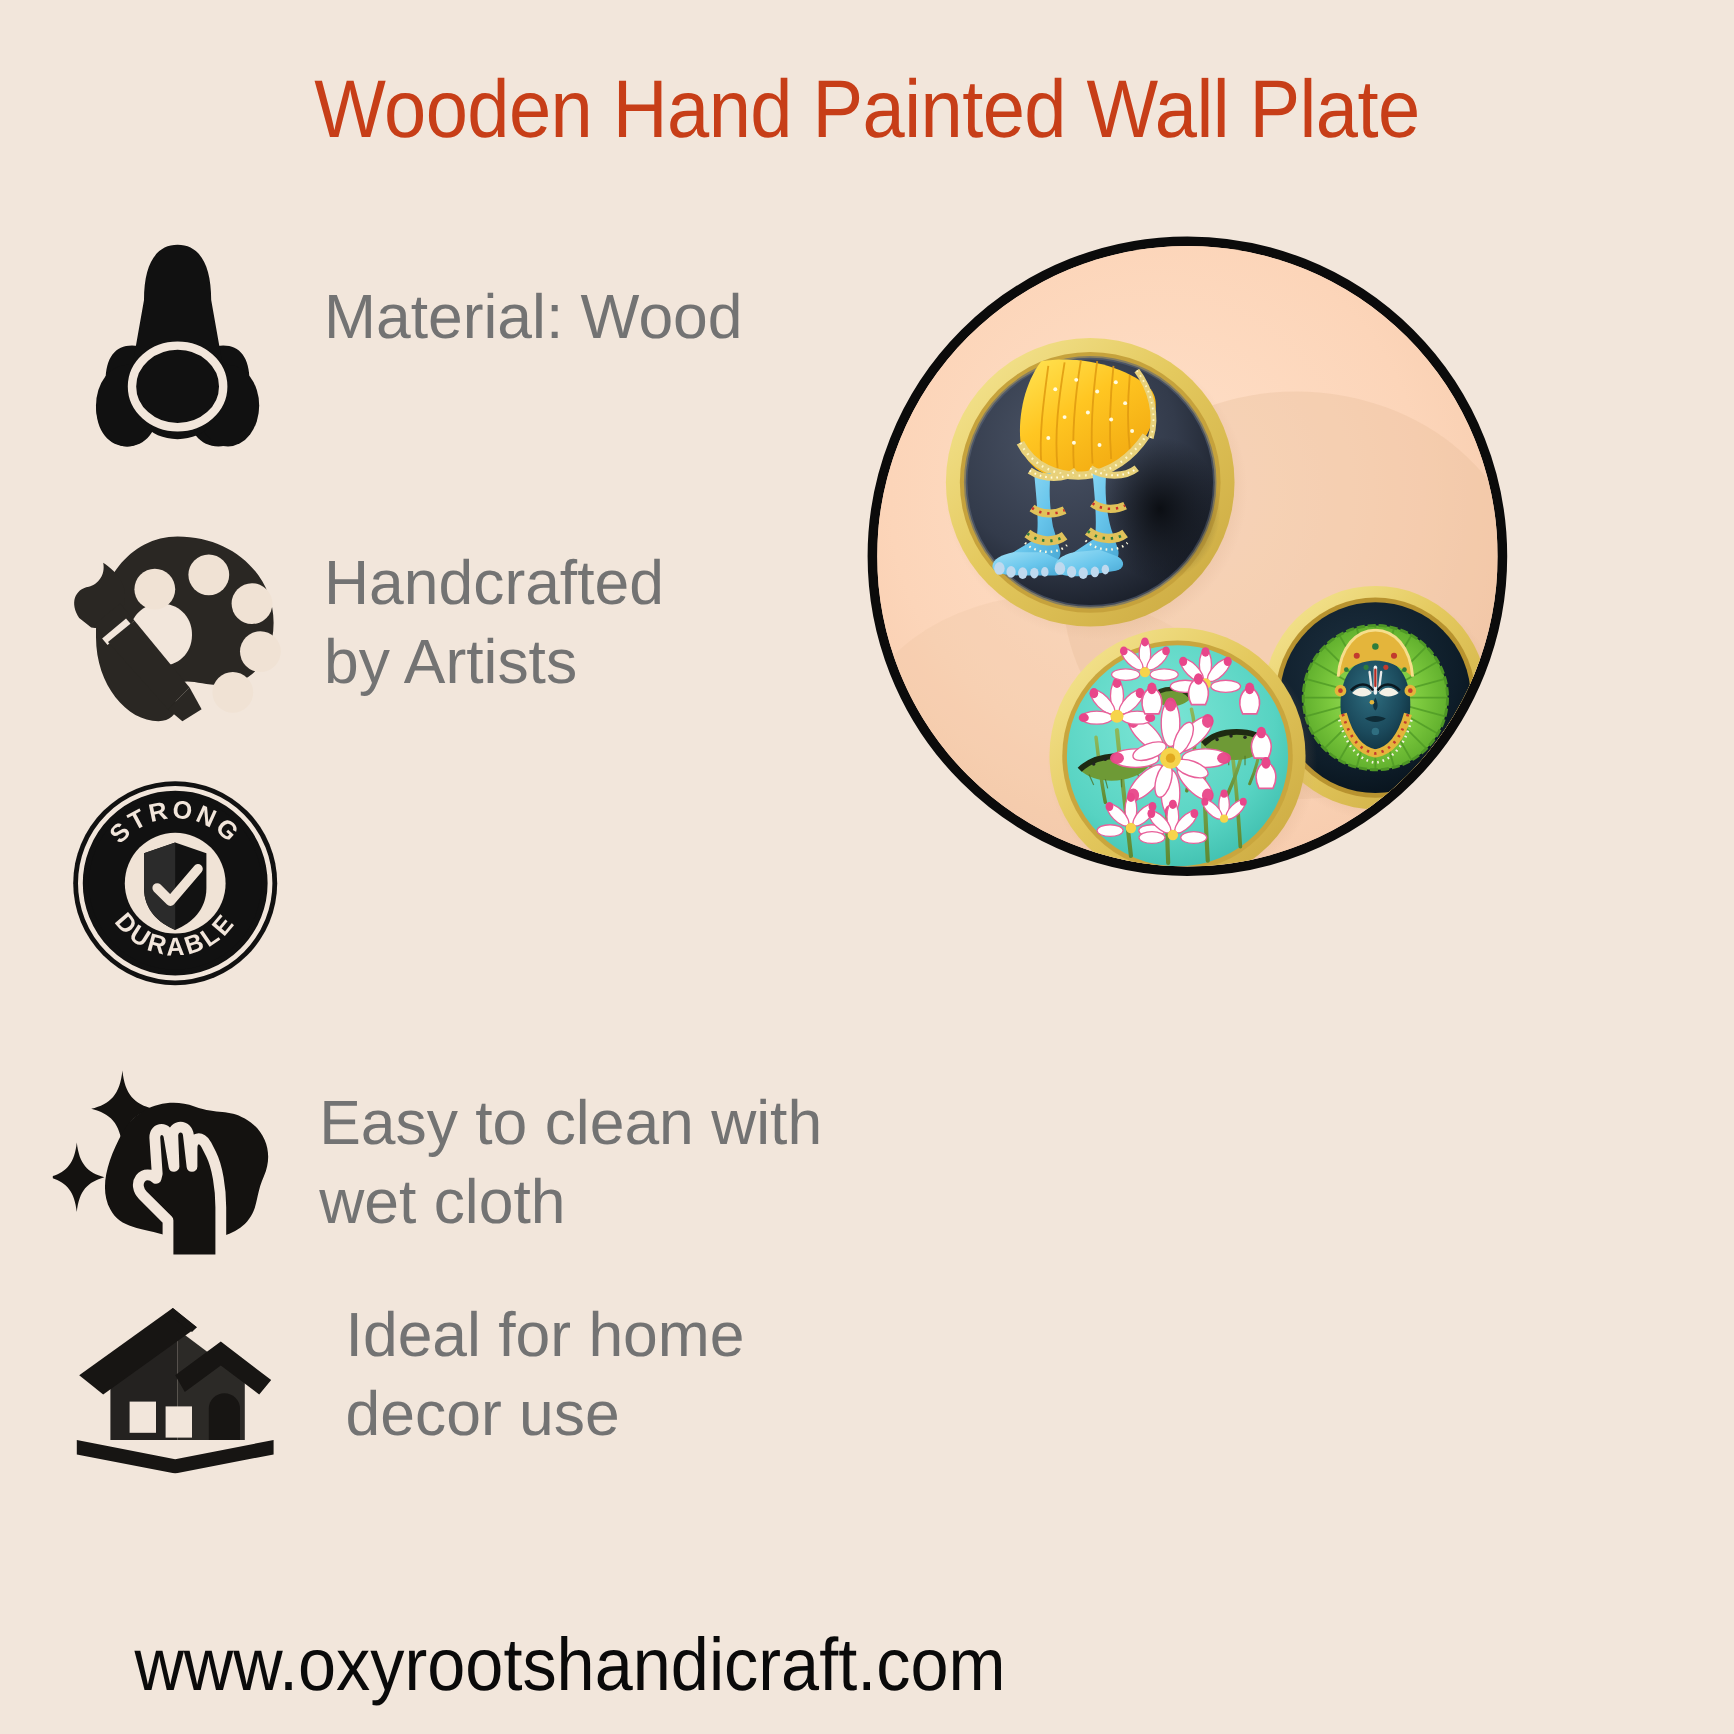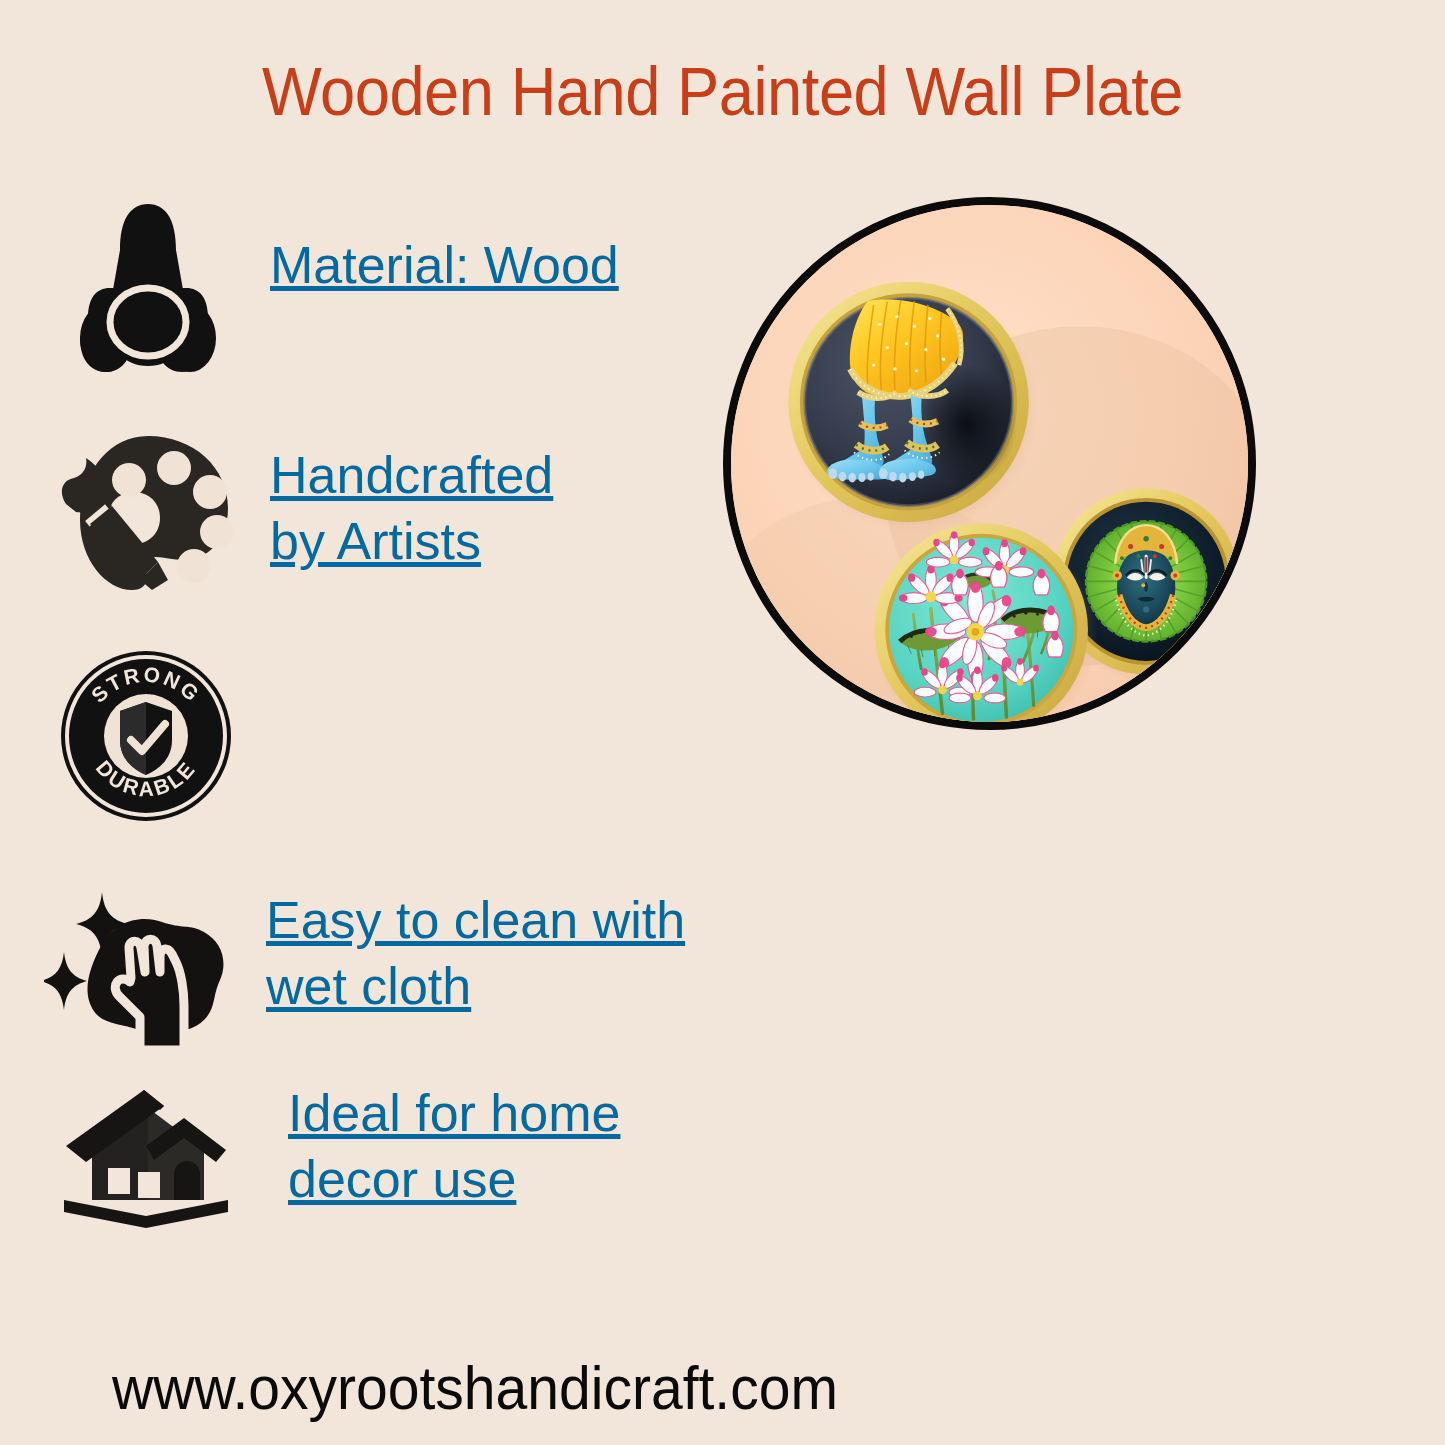--- a/index.html
+++ b/index.html
@@ -41,10 +41,9 @@
   .feat-text {
     font-size:52px;
     line-height:1.27;
-    color:#0369a1;
+    color:#737373;
     font-weight:400;
     white-space:pre-line;
-    text-decoration:underline;
   }
 
   

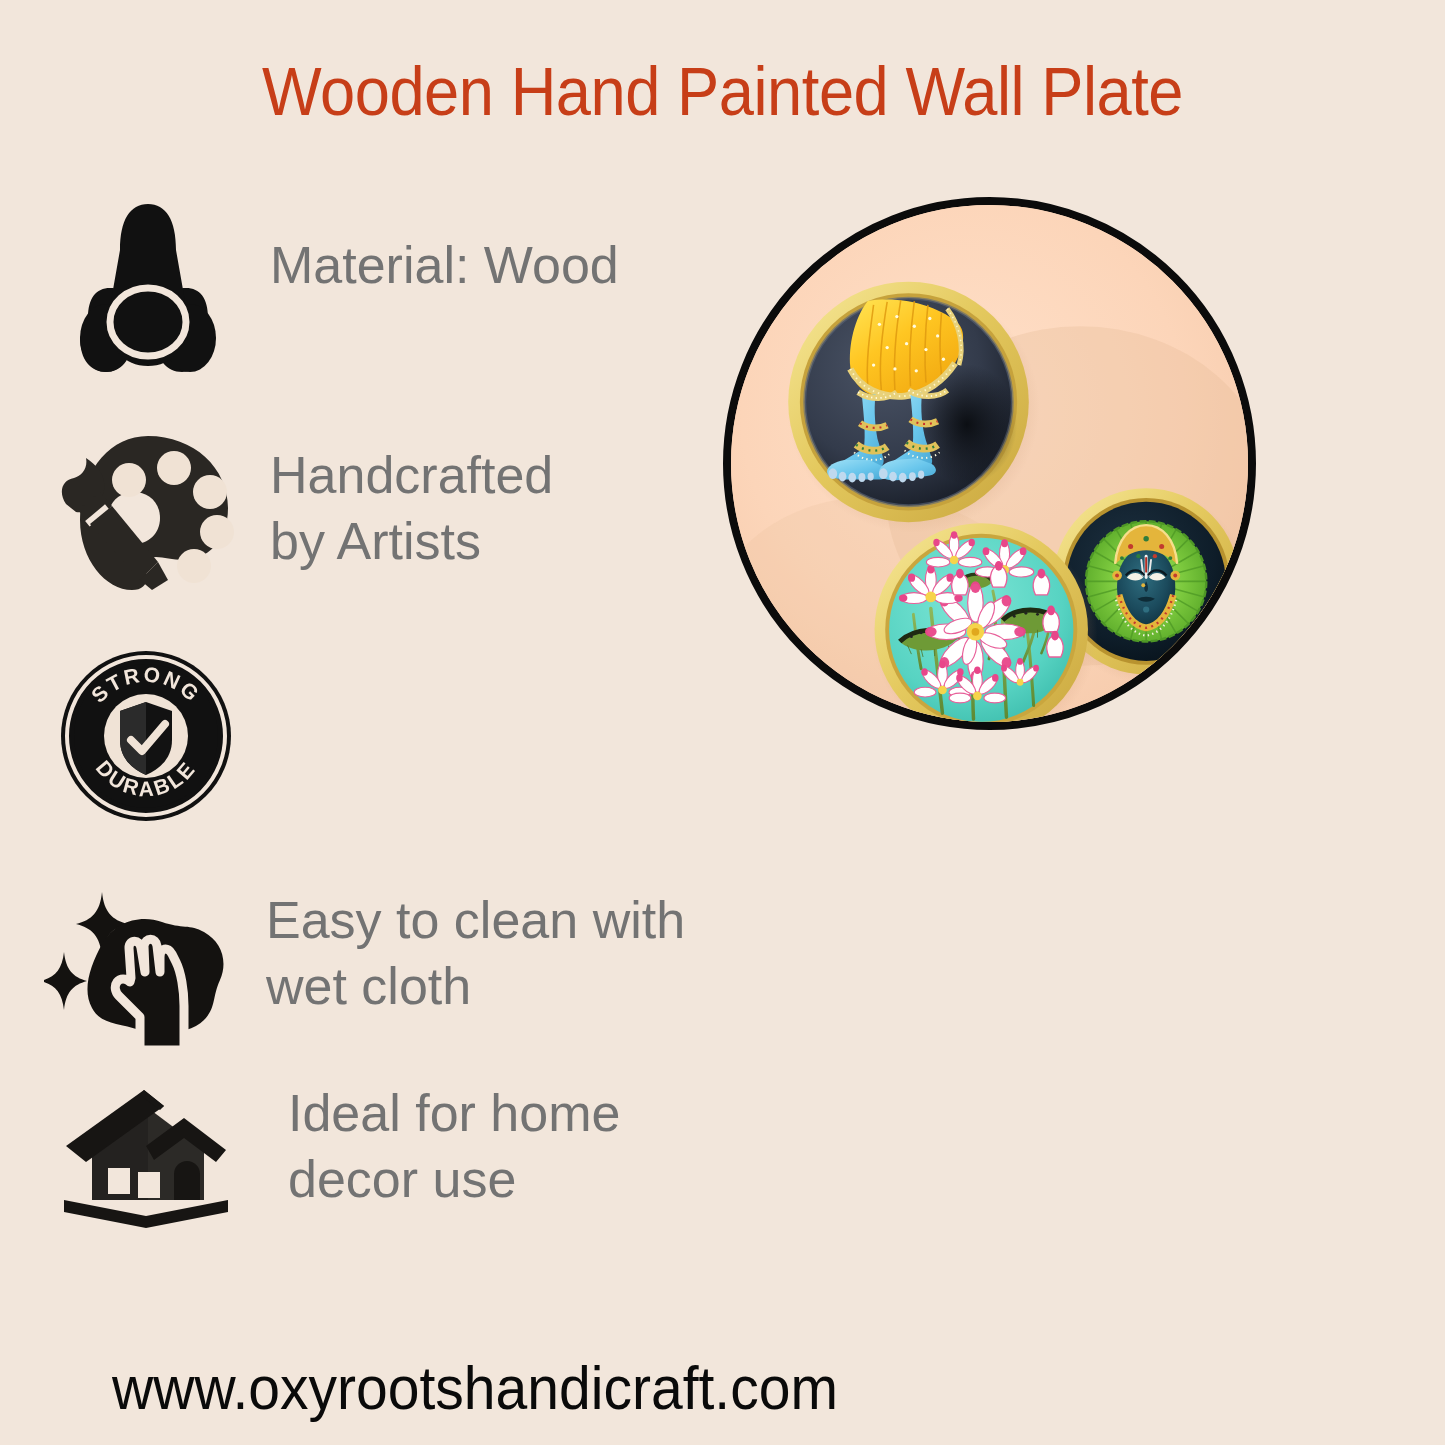--- a/index.html
+++ b/index.html
@@ -51,7 +51,7 @@
   #f0 .feat-icon { width:180px; height:185px; }
   #f0 .feat-text { margin-left:32px; margin-top:42px; }
 
-  #f1 { top:234px;  left:0px; }
+  #f1 { top:245px;  left:0px; }
   #f1 .feat-icon { width:190px; height:180px; }
   #f1 .feat-text { margin-left:32px; margin-top:18px; }
 

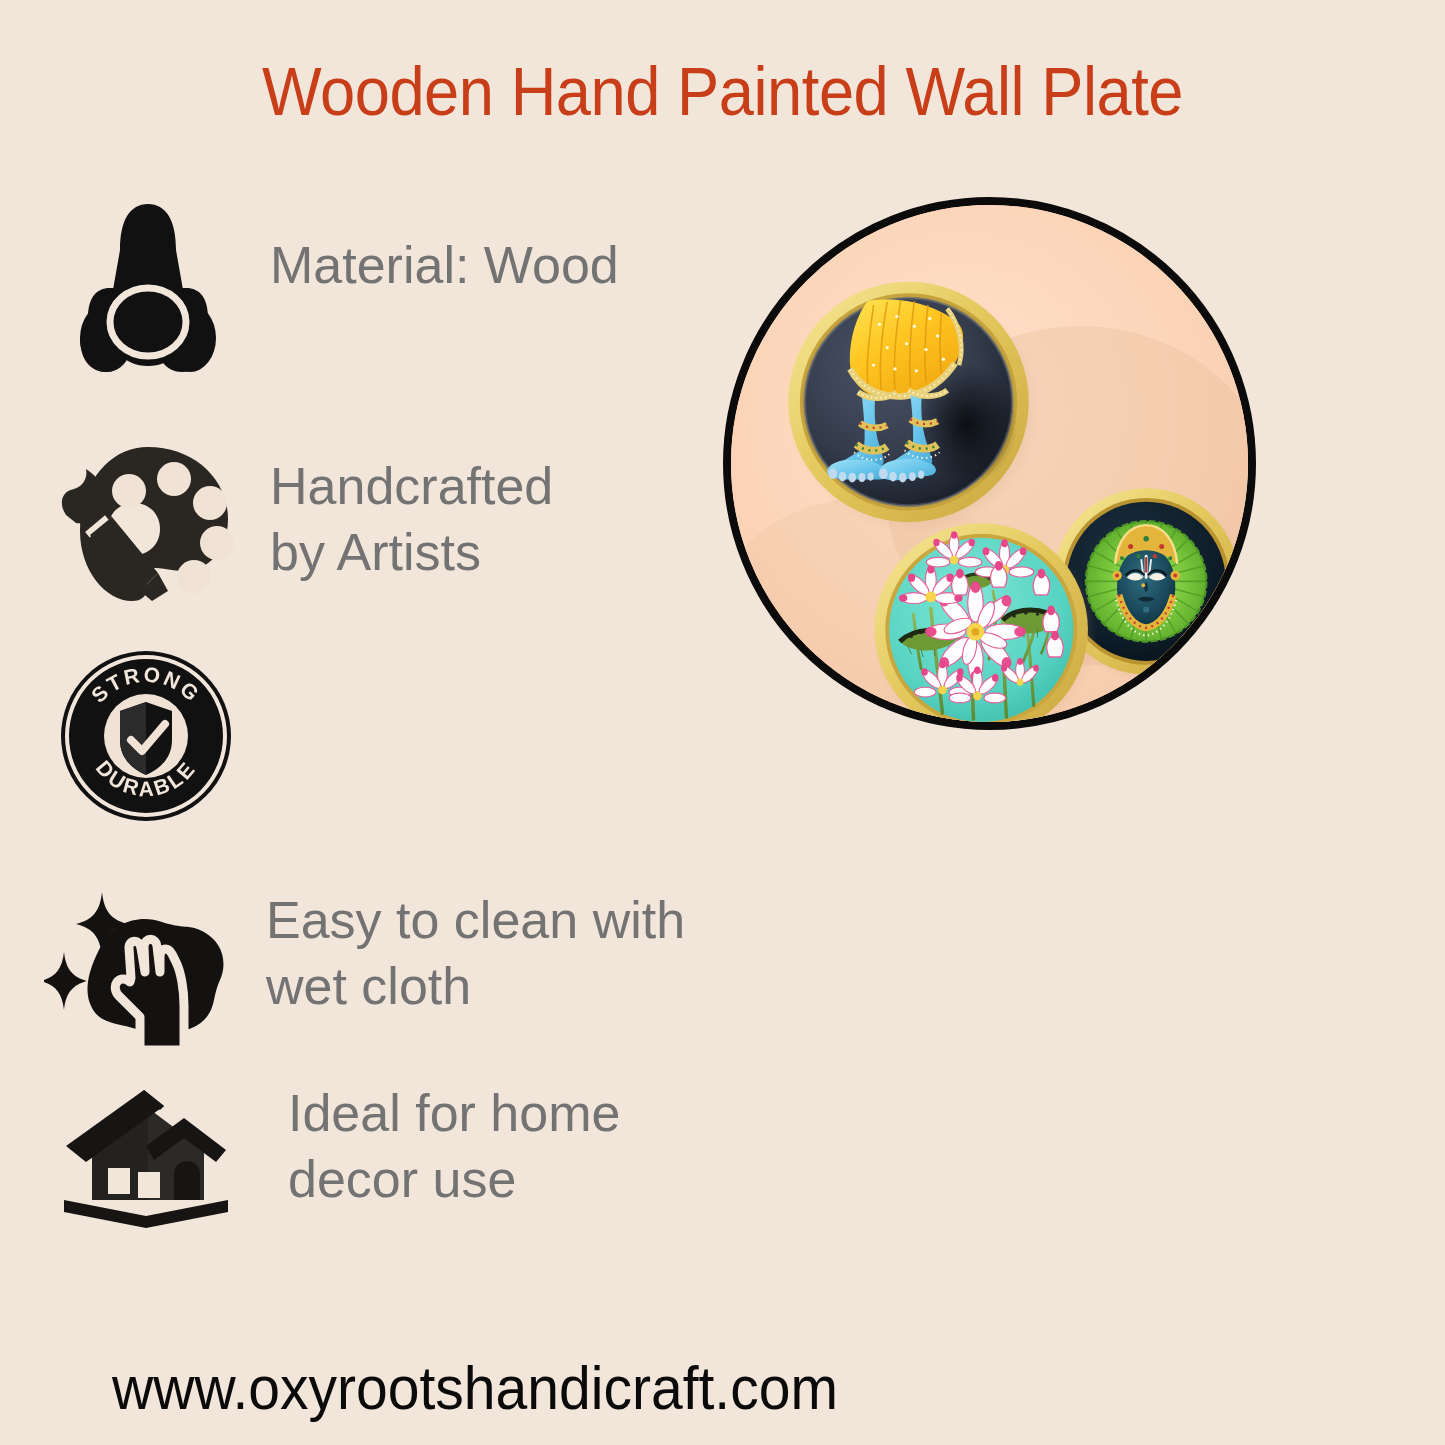--- a/index.html
+++ b/index.html
@@ -61,7 +61,7 @@
 
   #f3 { top:696px;  left:-4px; }
   #f3 .feat-icon { width:196px; height:168px; }
-  #f3 .feat-text { margin-left:26px; margin-top:1px; }
+  #f3 .feat-text { margin-left:26px; margin-top:17px; }
 
   #f4 { top:898px;  left:0px; }
   #f4 .feat-icon { width:196px; height:140px; }

